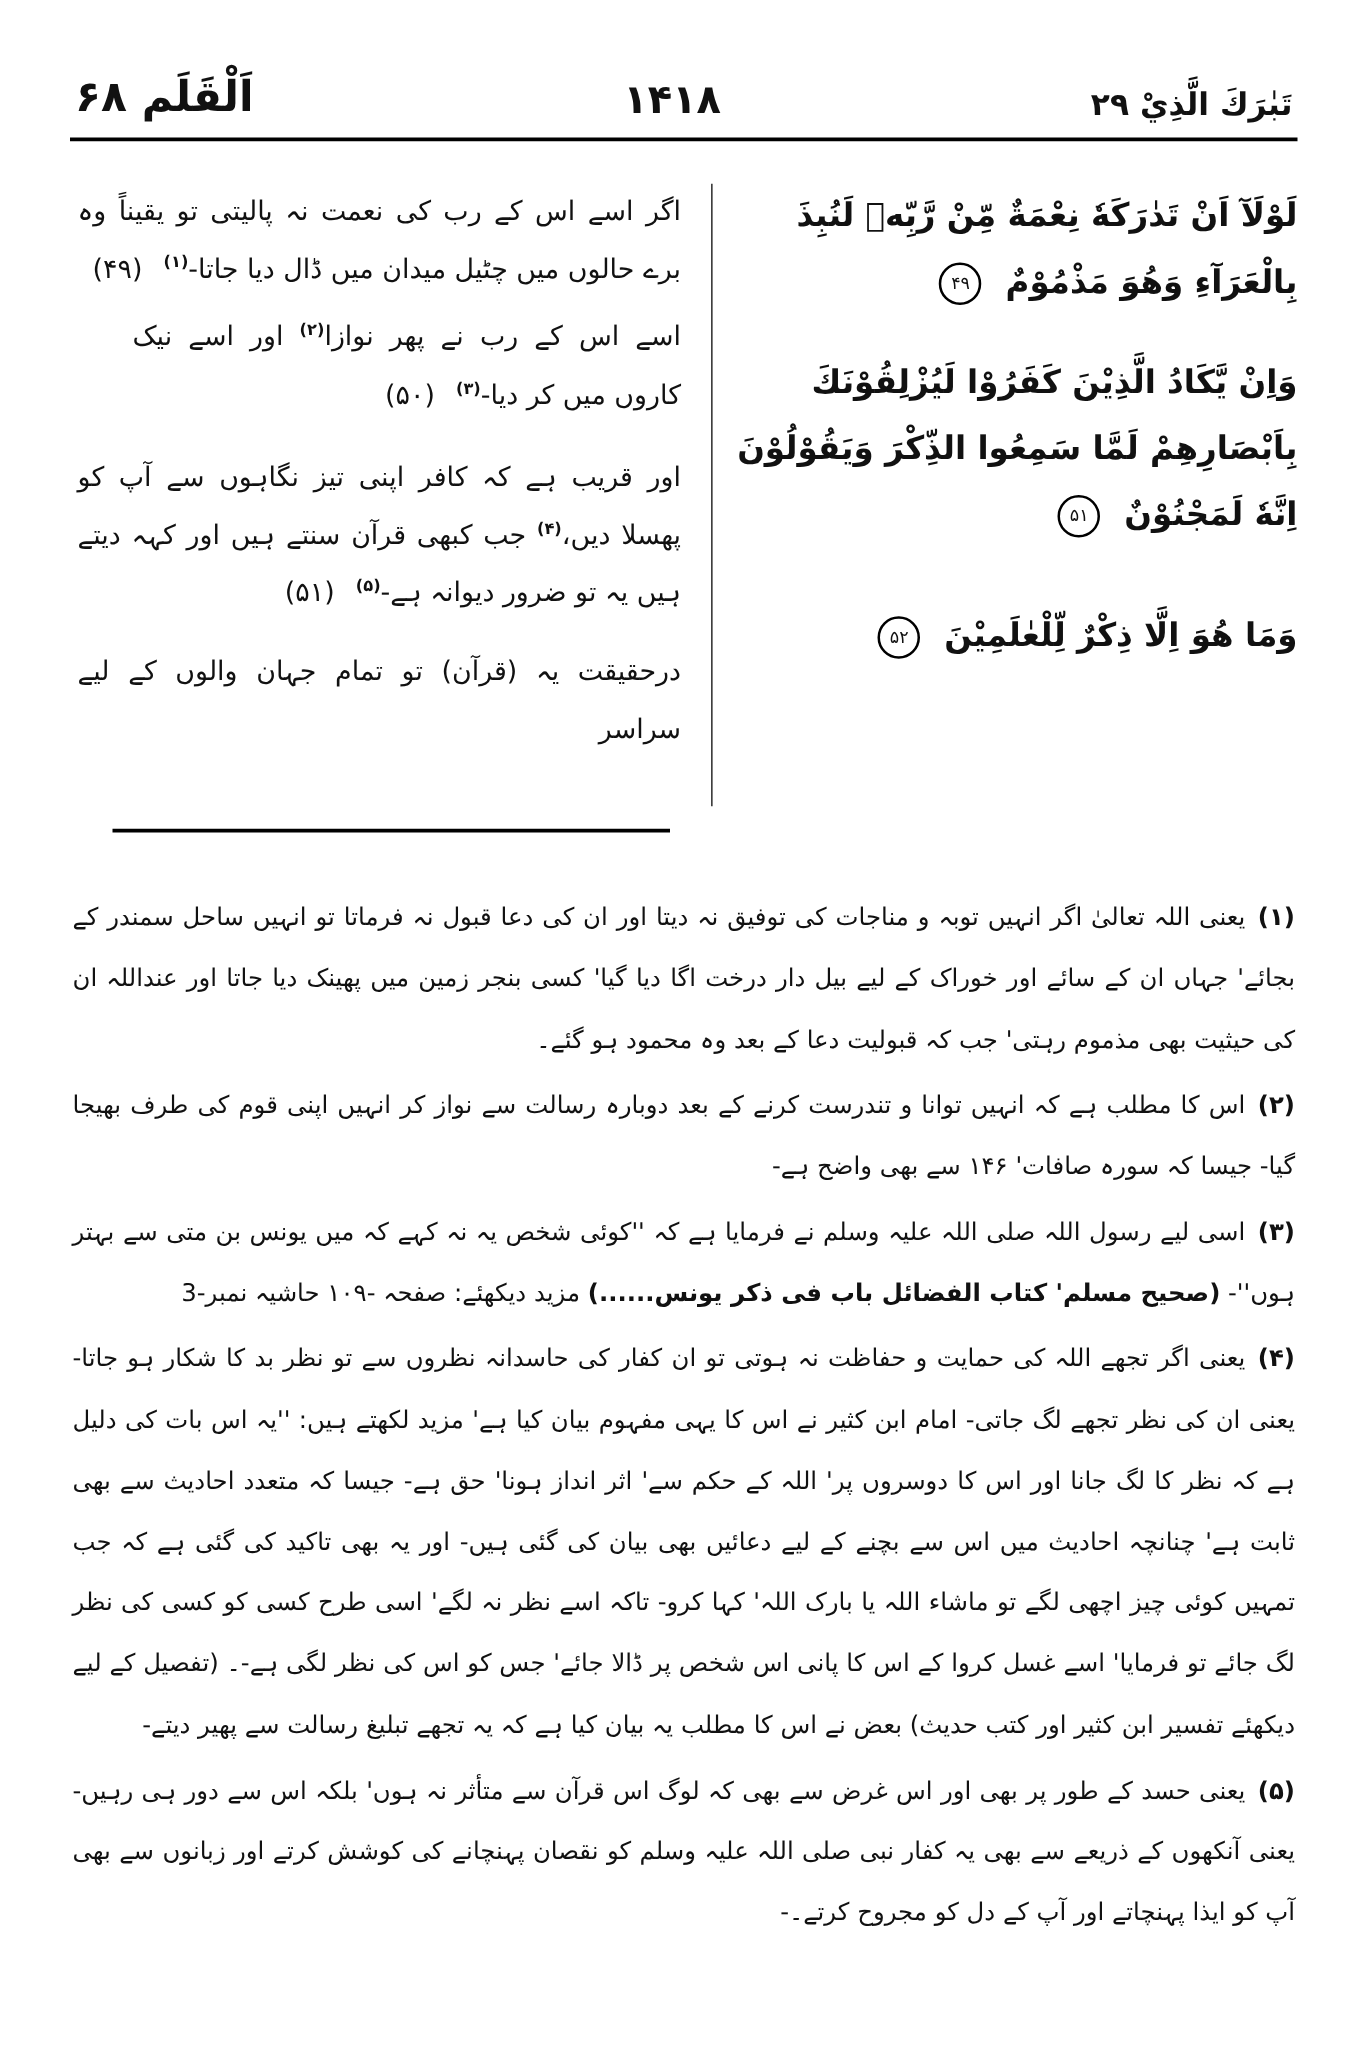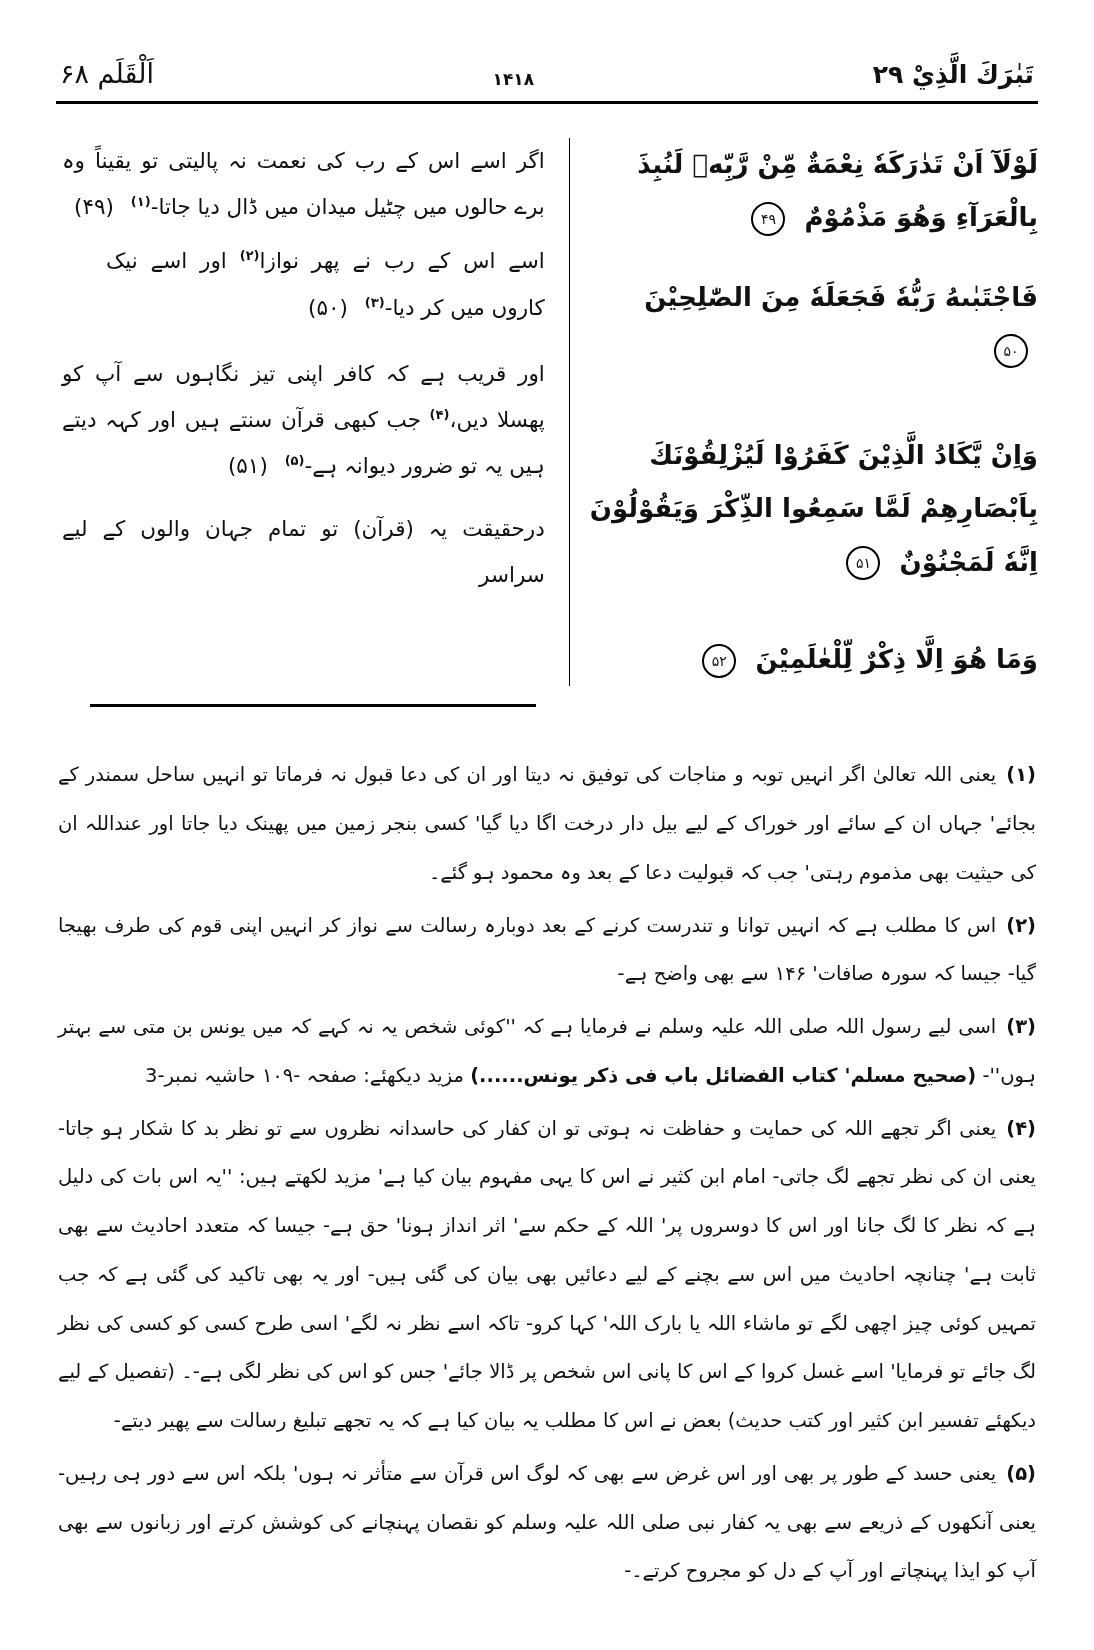--- a/index.html
+++ b/index.html
@@ -32,7 +32,7 @@
   }
   .hdr-juz   { font-size: 25px; font-weight: bold; }
   .hdr-page  { font-size: 17px; font-weight: bold; letter-spacing: 1px; }
-  .hdr-surah { font-size: 27px; font-weight: normal; }
+  .hdr-surah { font-size: 34px; font-weight: bold; }
   .header-rule {
     height: 3px;
     background: #000;

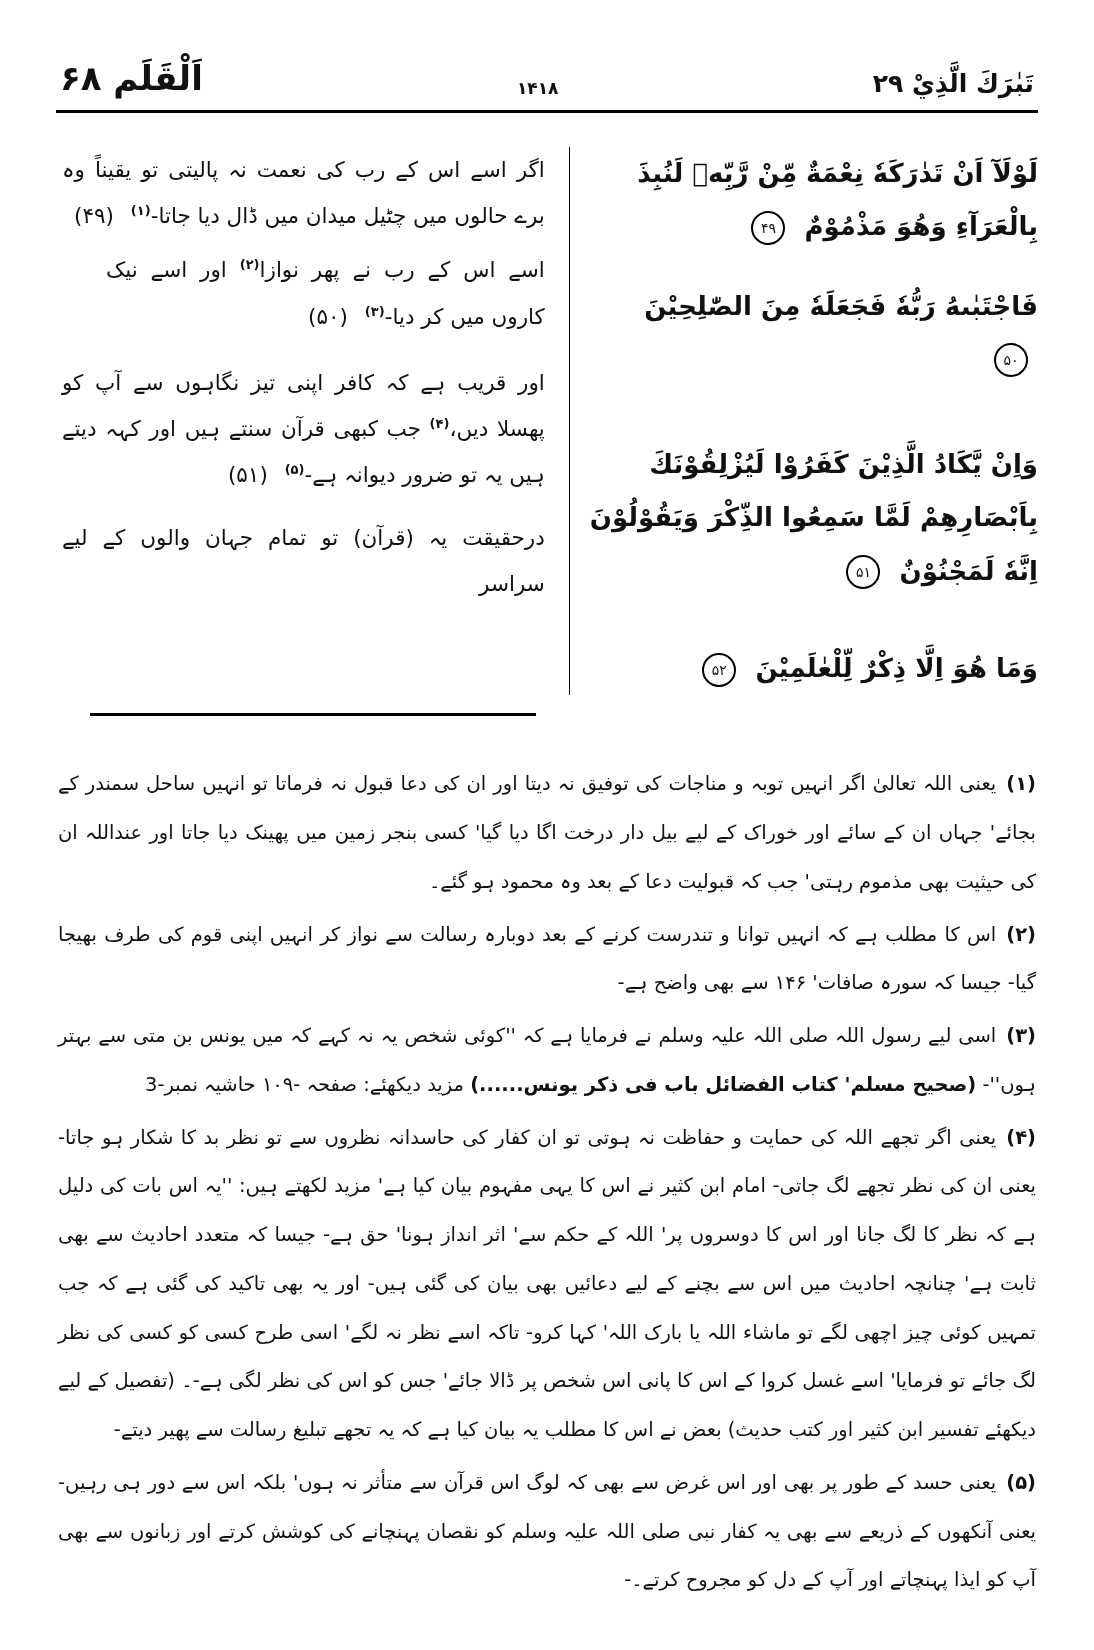--- a/index.html
+++ b/index.html
@@ -31,7 +31,7 @@
     padding: 0 4px;
   }
   .hdr-juz   { font-size: 25px; font-weight: bold; }
-  .hdr-page  { font-size: 17px; font-weight: bold; letter-spacing: 1px; }
+  .hdr-page  { font-size: 32px; font-weight: bold; letter-spacing: 1px; }
   .hdr-surah { font-size: 34px; font-weight: bold; }
   .header-rule {
     height: 3px;

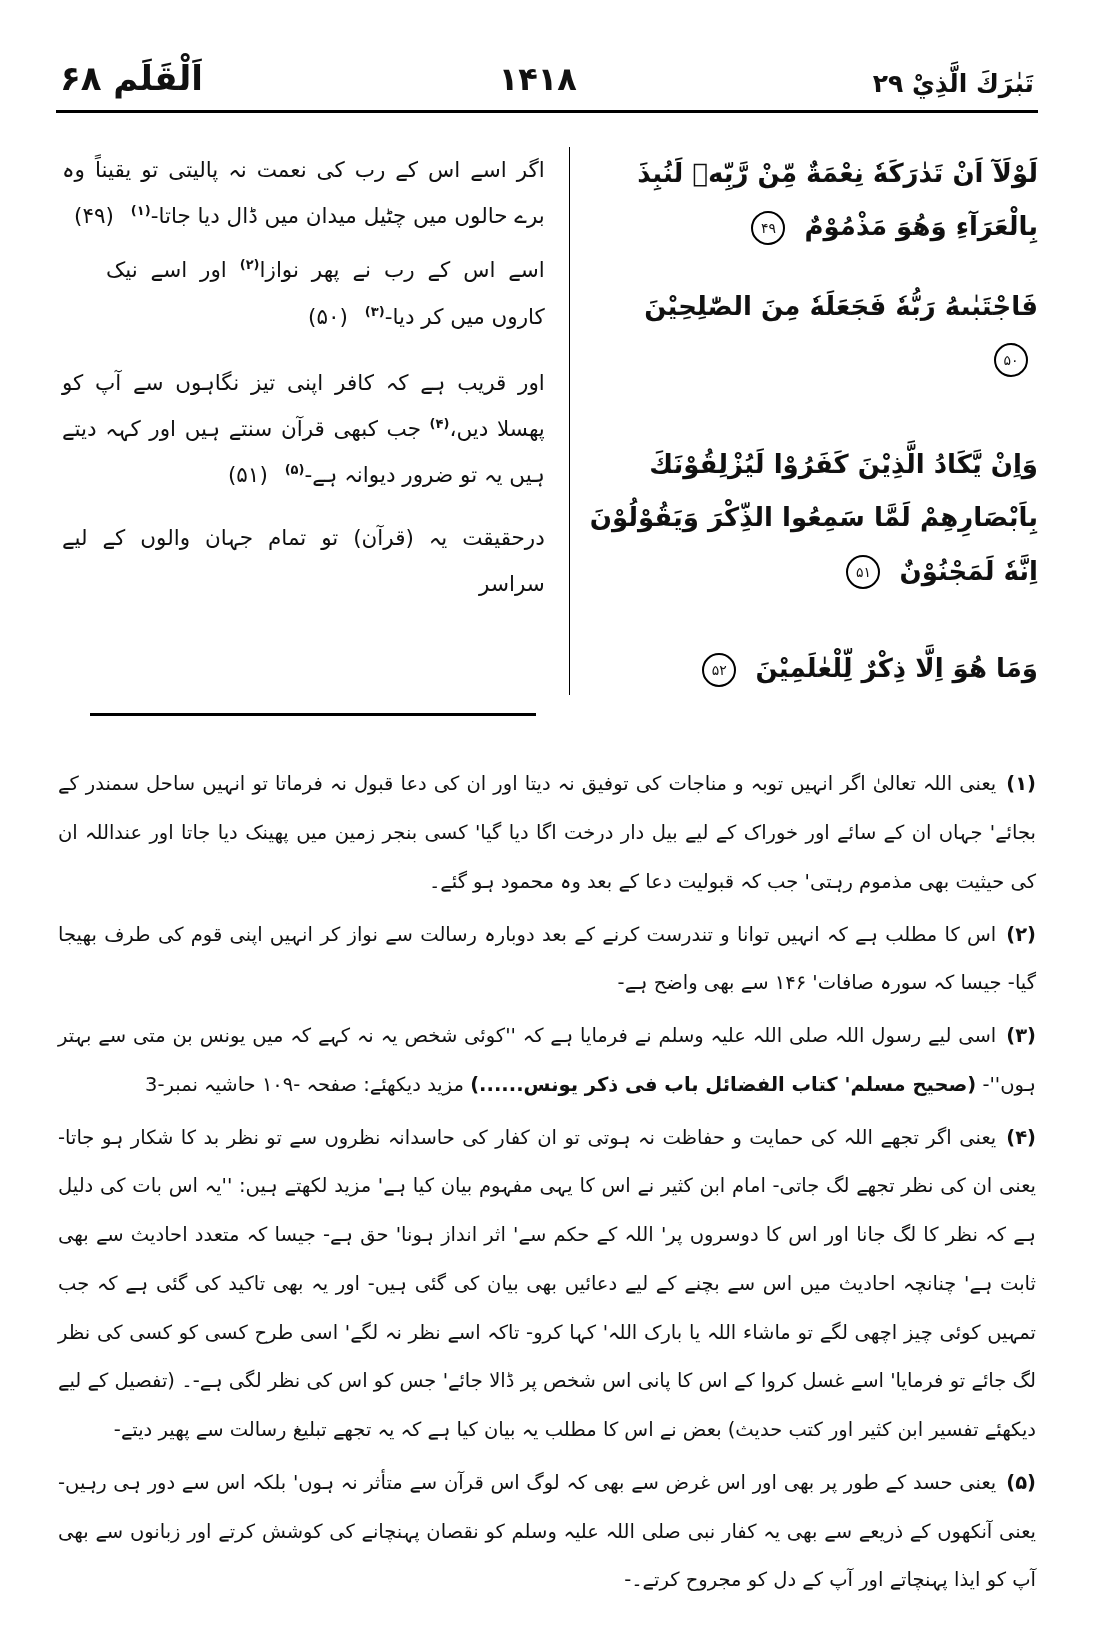--- a/index.html
+++ b/index.html
@@ -151,10 +151,6 @@
         <span>لَوْلَآ اَنْ تَدٰرَكَهٗ نِعْمَةٌ مِّنْ رَّبِّهٖ لَنُبِذَ بِالْعَرَآءِ وَهُوَ مَذْمُوْمٌ</span>
         <span class="verse-num-circle">۴۹</span>
       </div>
-      <div class="verse-block verse-50">
-        <span>فَاجْتَبٰىهُ رَبُّهٗ فَجَعَلَهٗ مِنَ الصّٰلِحِيْنَ</span>
-        <span class="verse-num-circle">۵۰</span>
-      </div>
       <div class="verse-block verse-51">
         <span>وَاِنْ يَّكَادُ الَّذِيْنَ كَفَرُوْا لَيُزْلِقُوْنَكَ بِاَبْصَارِهِمْ لَمَّا سَمِعُوا الذِّكْرَ وَيَقُوْلُوْنَ اِنَّهٗ لَمَجْنُوْنٌ</span>
         <span class="verse-num-circle">۵۱</span>

